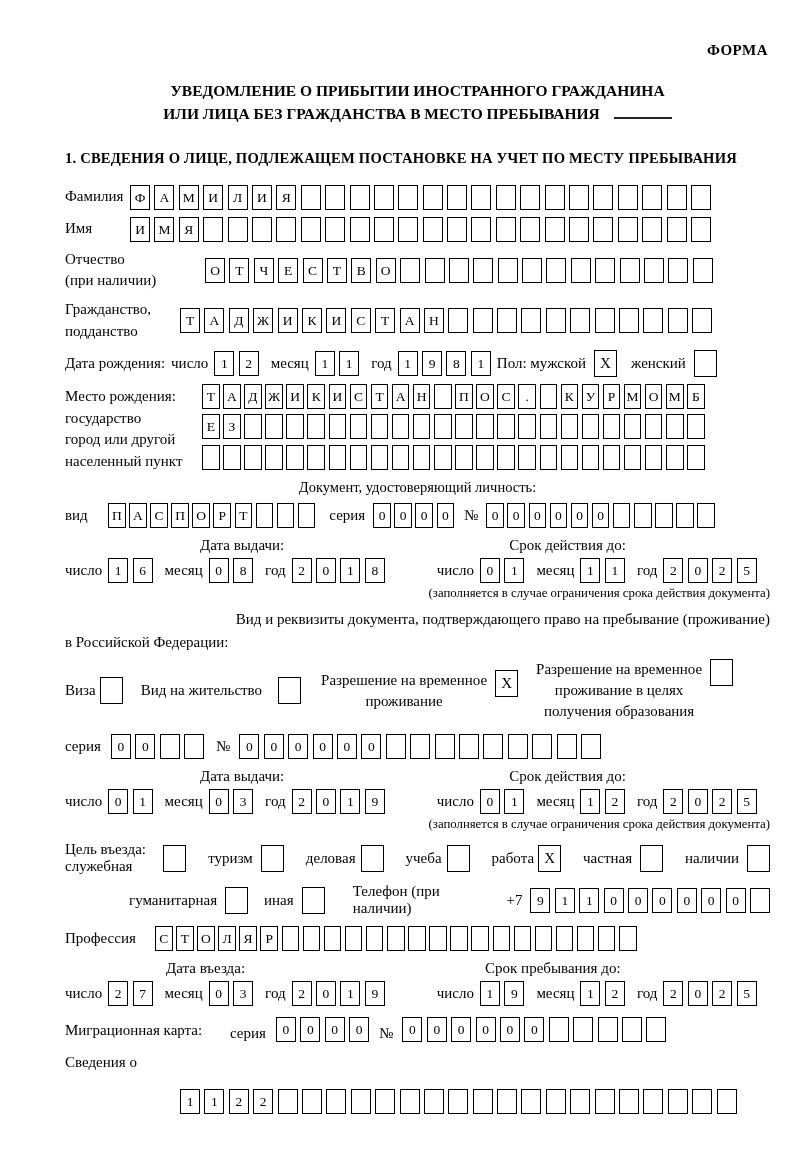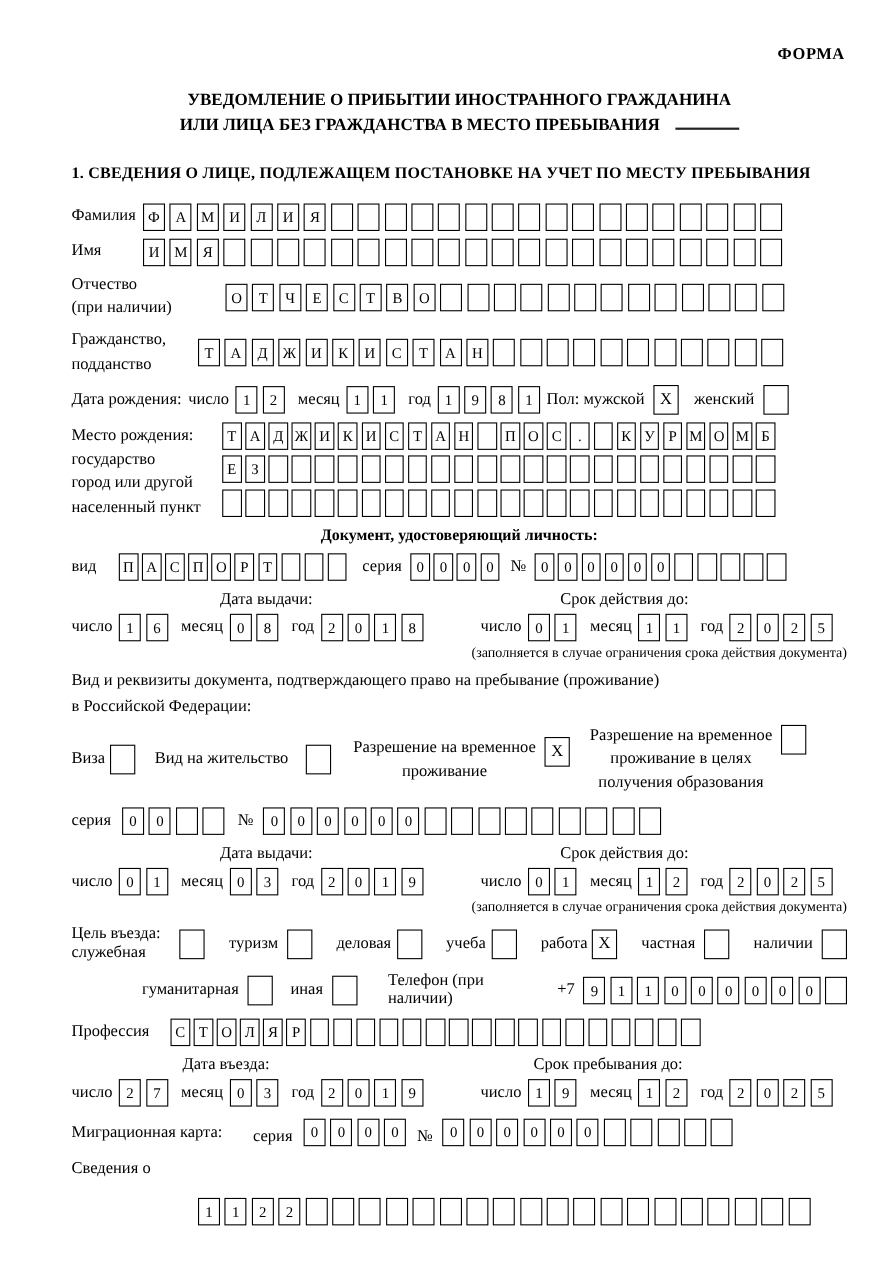--- a/index.html
+++ b/index.html
@@ -37,7 +37,7 @@
   .dgrp .cells{margin-right:12px;}
   .dgrp .cells:last-child{margin-right:0;}
 
-  .center-bold{font-weight:bold;text-align:center;margin-top:10px;font-size:14.5px;}
+  .center-bold{font-weight:normal;text-align:center;margin-top:10px;font-size:14.5px;}
   .twocol{display:flex;margin-top:9px;}
   .cap-right{text-align:right;font-size:12.8px;margin-top:3px;}
   .mt10{margin-top:10px;} .mt18{margin-top:18px;}

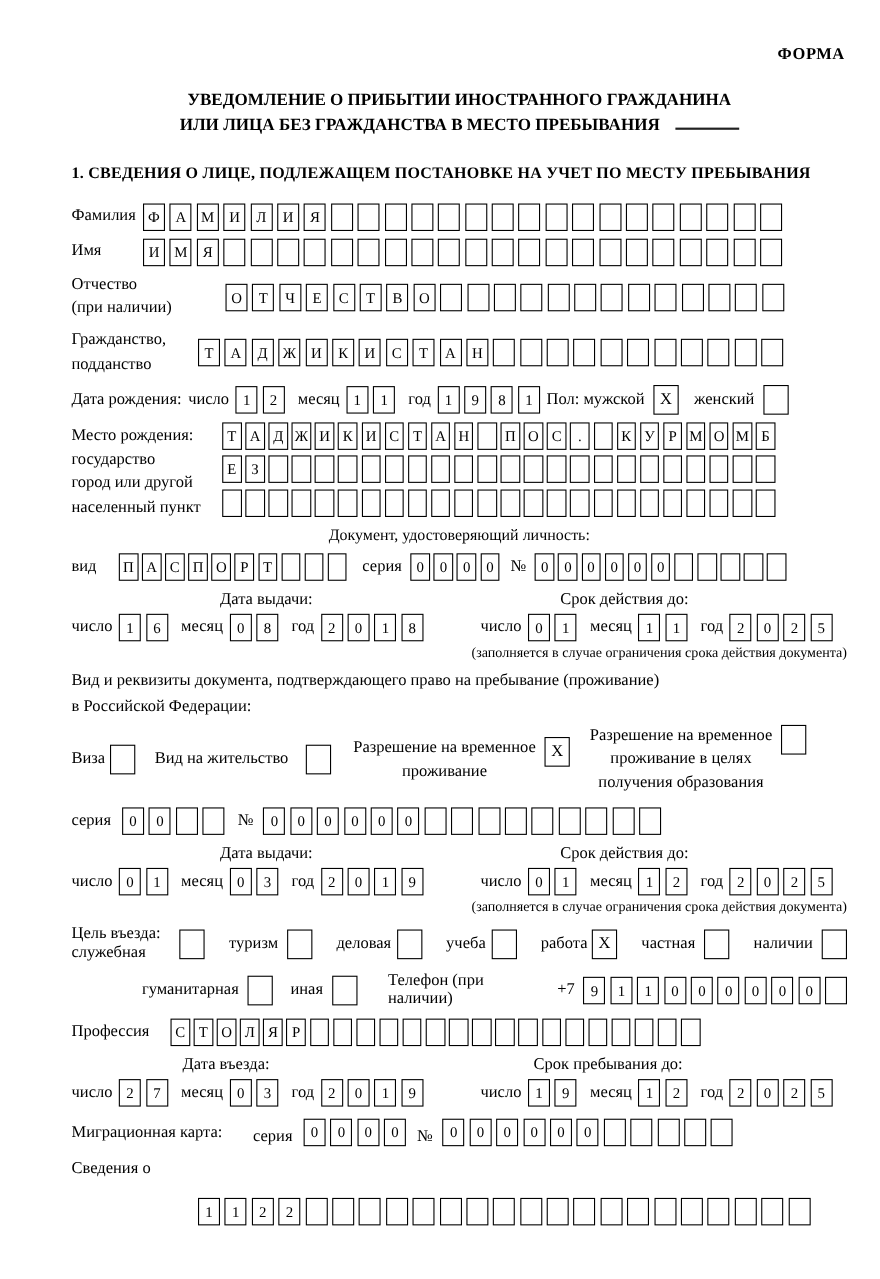--- a/index.html
+++ b/index.html
@@ -40,7 +40,7 @@
   .center-bold{font-weight:normal;text-align:center;margin-top:10px;font-size:14.5px;}
   .twocol{display:flex;margin-top:9px;}
   .cap-right{text-align:right;font-size:12.8px;margin-top:3px;}
-  .mt10{margin-top:10px;} .mt18{margin-top:18px;}
+  .mt10{margin-top:10px;text-align:right;} .mt18{margin-top:18px;}
   .pair{display:inline-flex;align-items:center;}
   .pair .chk{margin-left:8px;}
   .colcell{display:inline-flex;flex-direction:column;text-align:center;line-height:1.4;}

